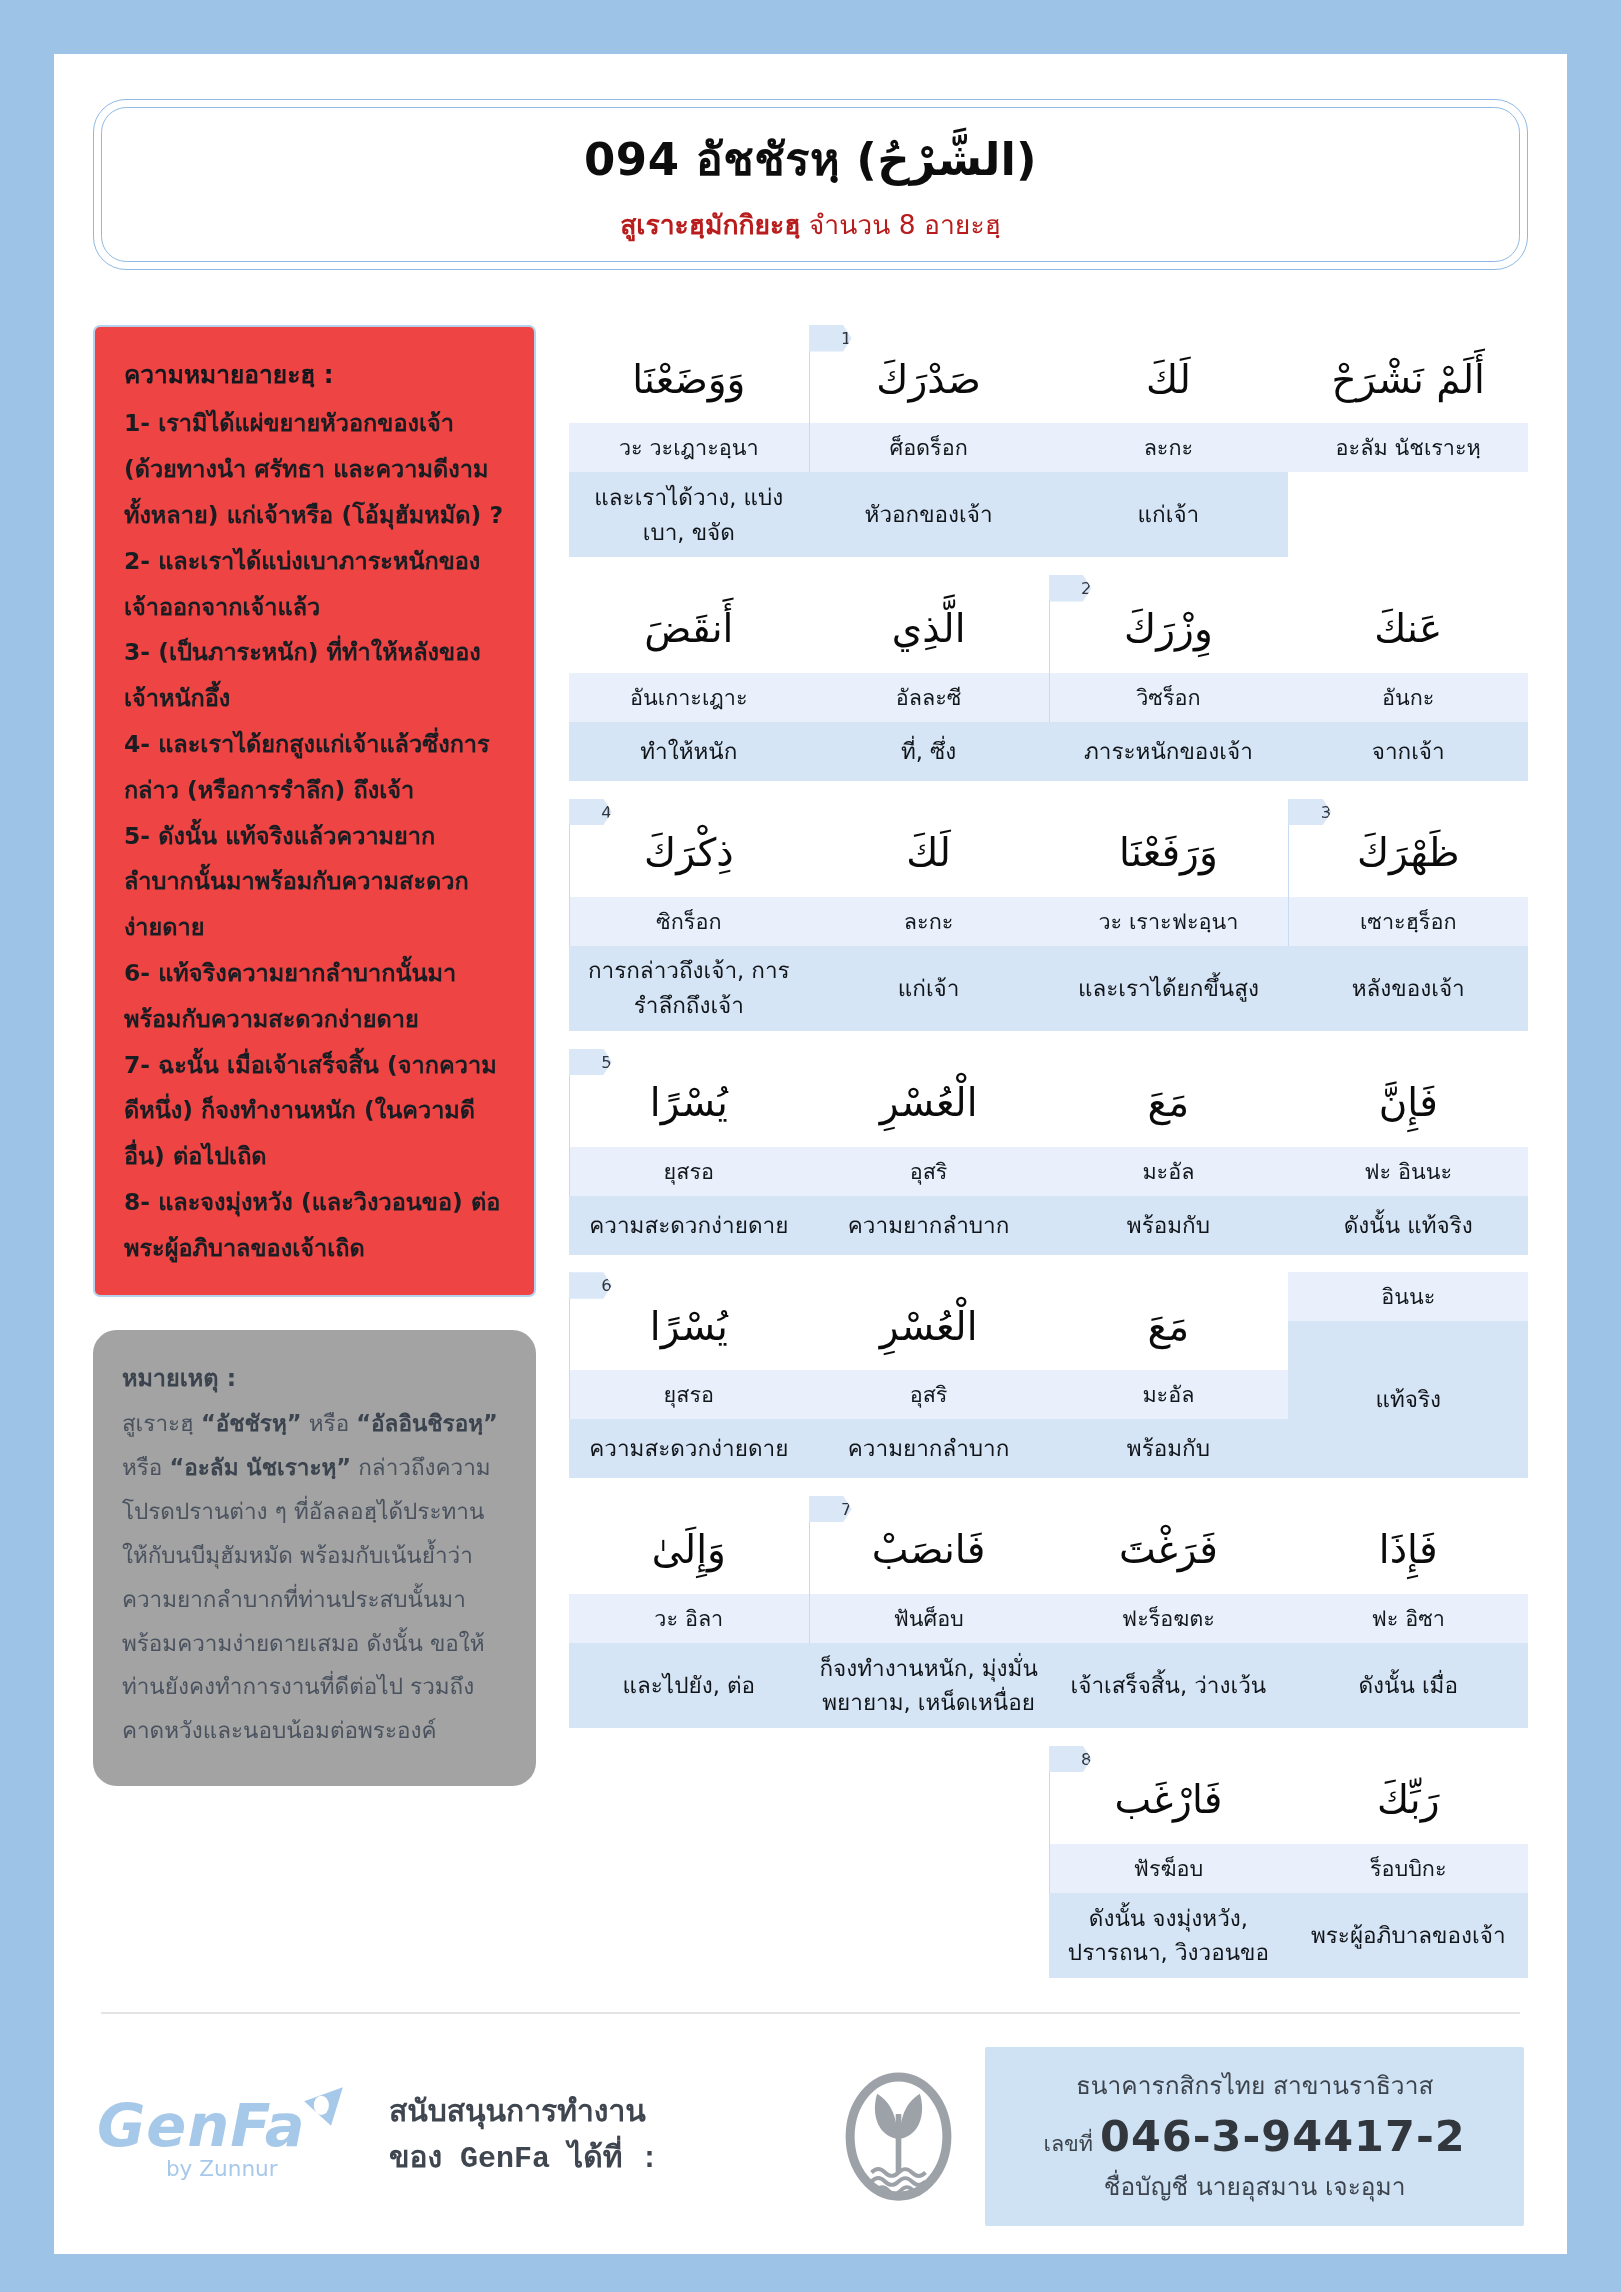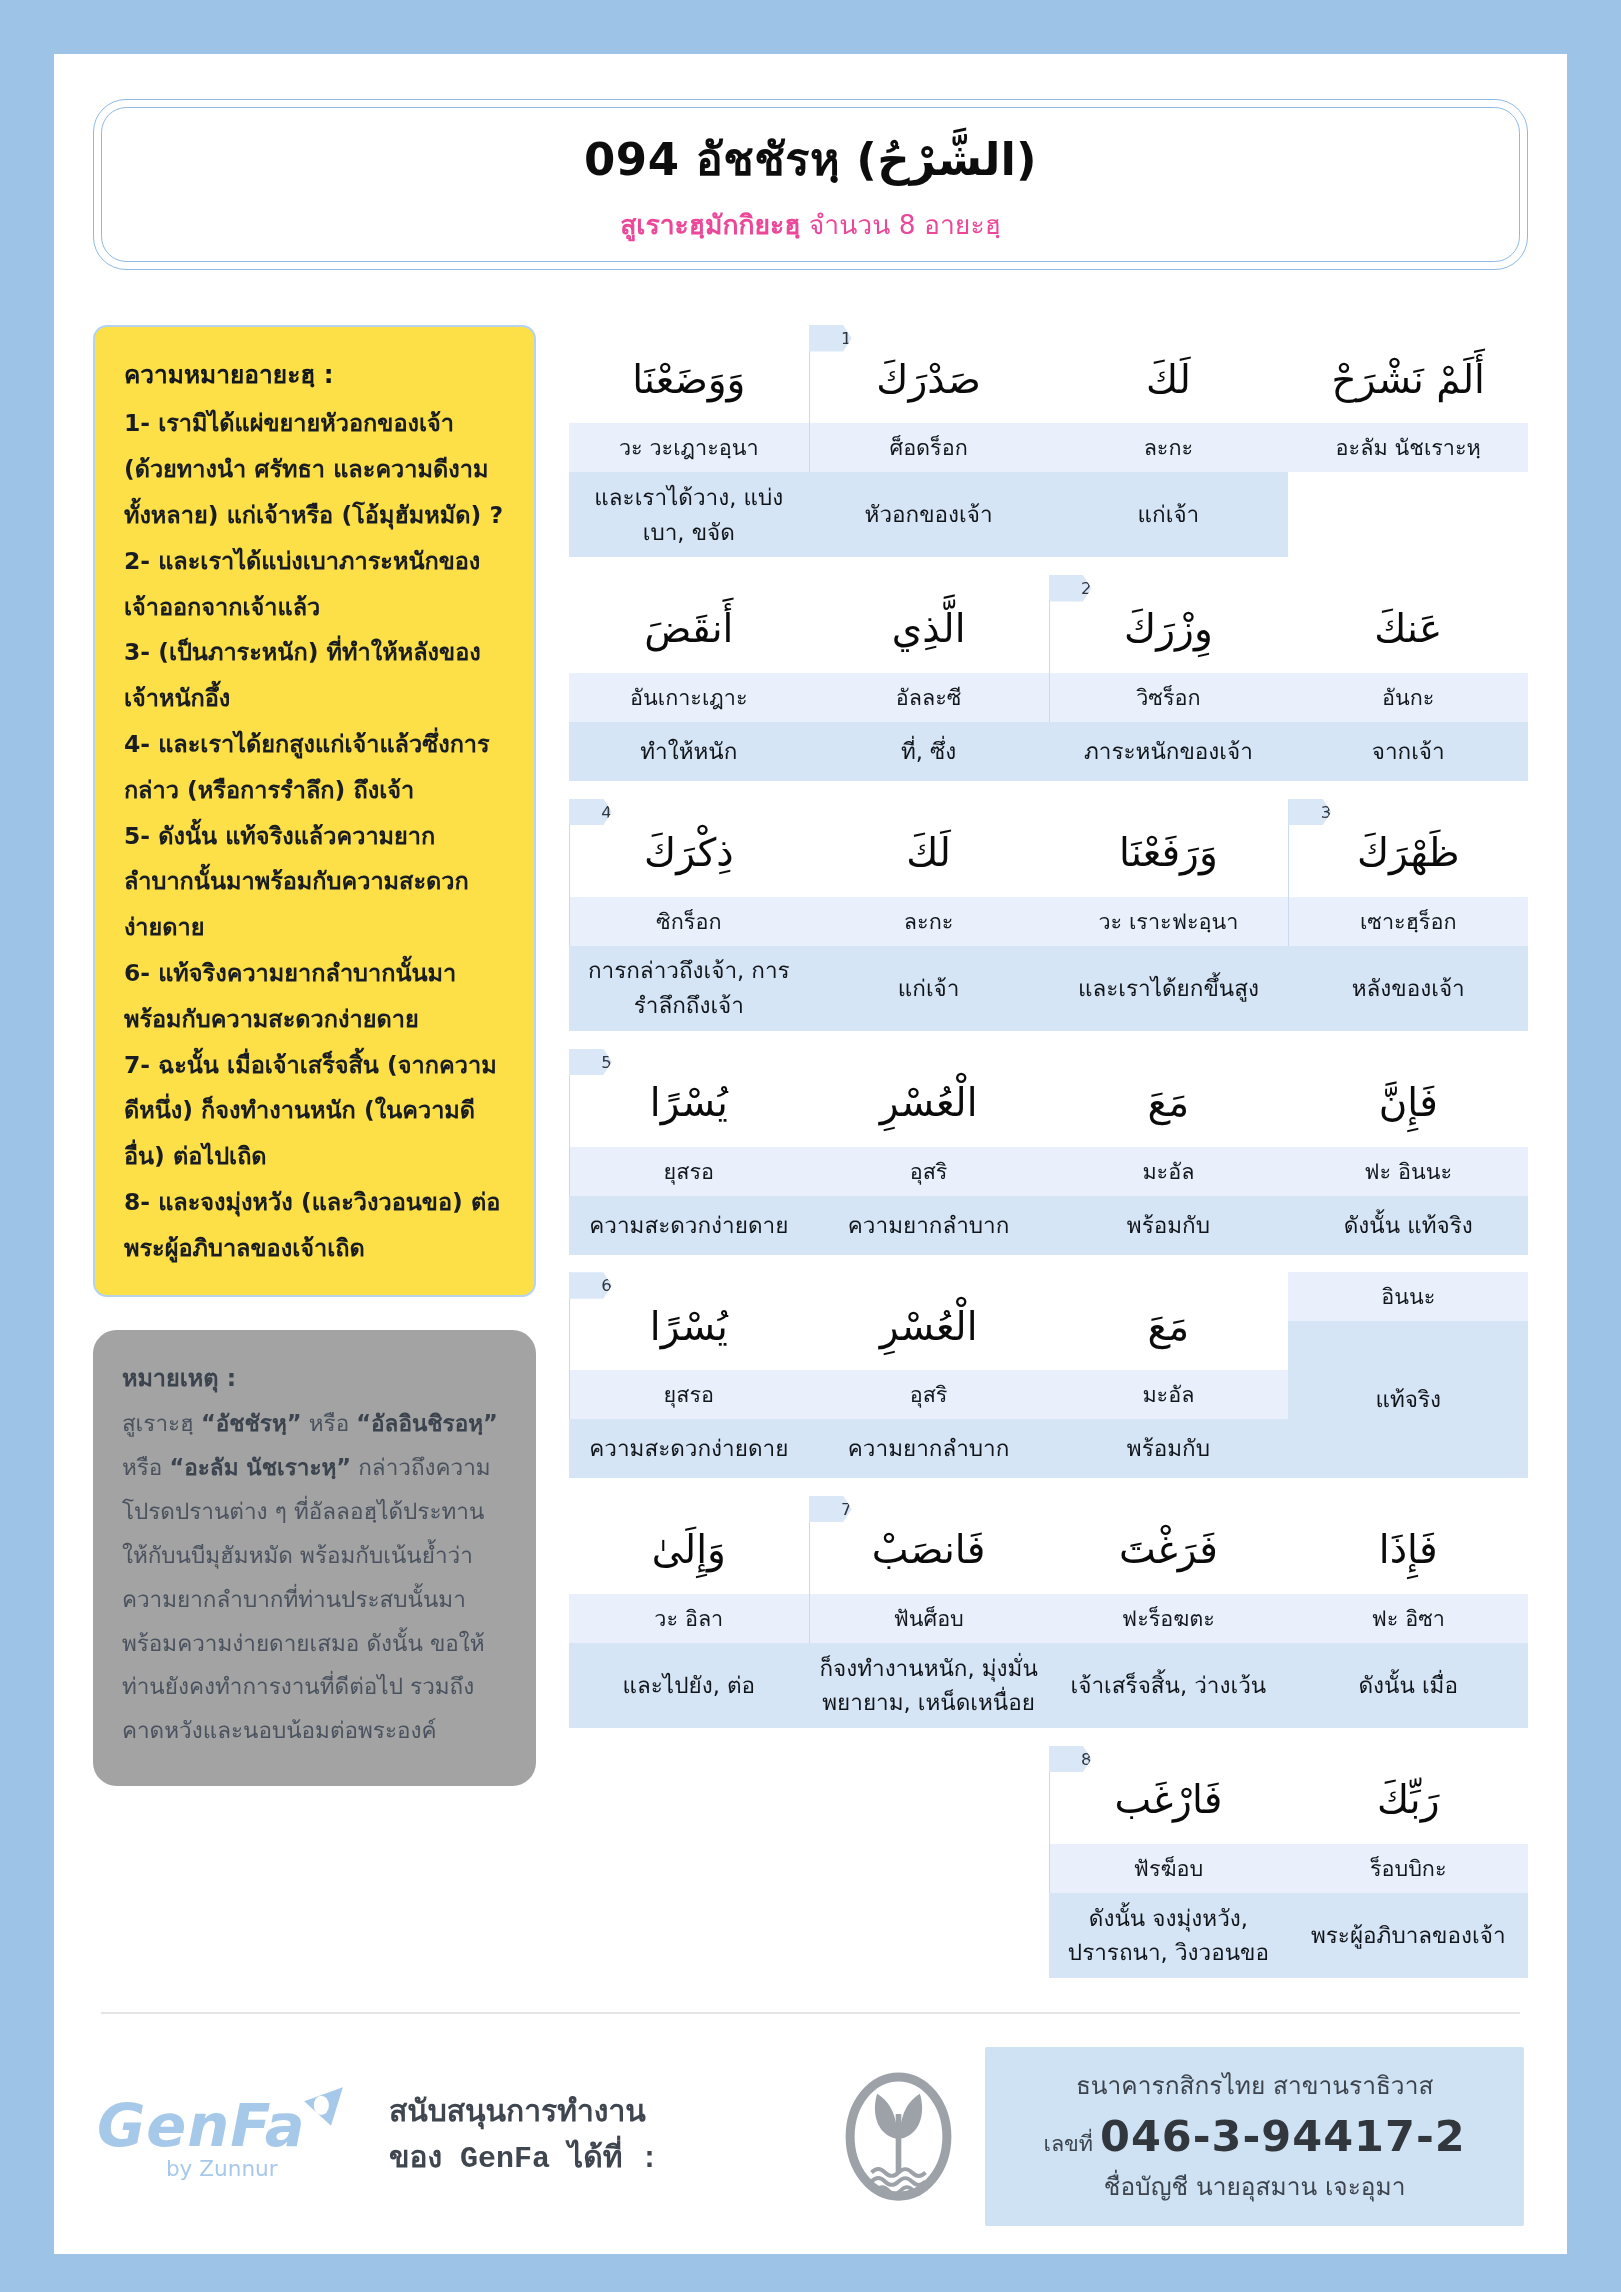--- a/index.html
+++ b/index.html
@@ -27,7 +27,7 @@
     background:#fff;
   }
   .title { font-size:45px; font-weight:700; color:#0d0d0d; letter-spacing:0.5px; }
-  .subtitle { font-size:26.5px; color:#ec4899; }
+  .subtitle { font-size:26.5px; color:#b91c1c; }
   .subtitle .b { font-weight:700; }
 
   

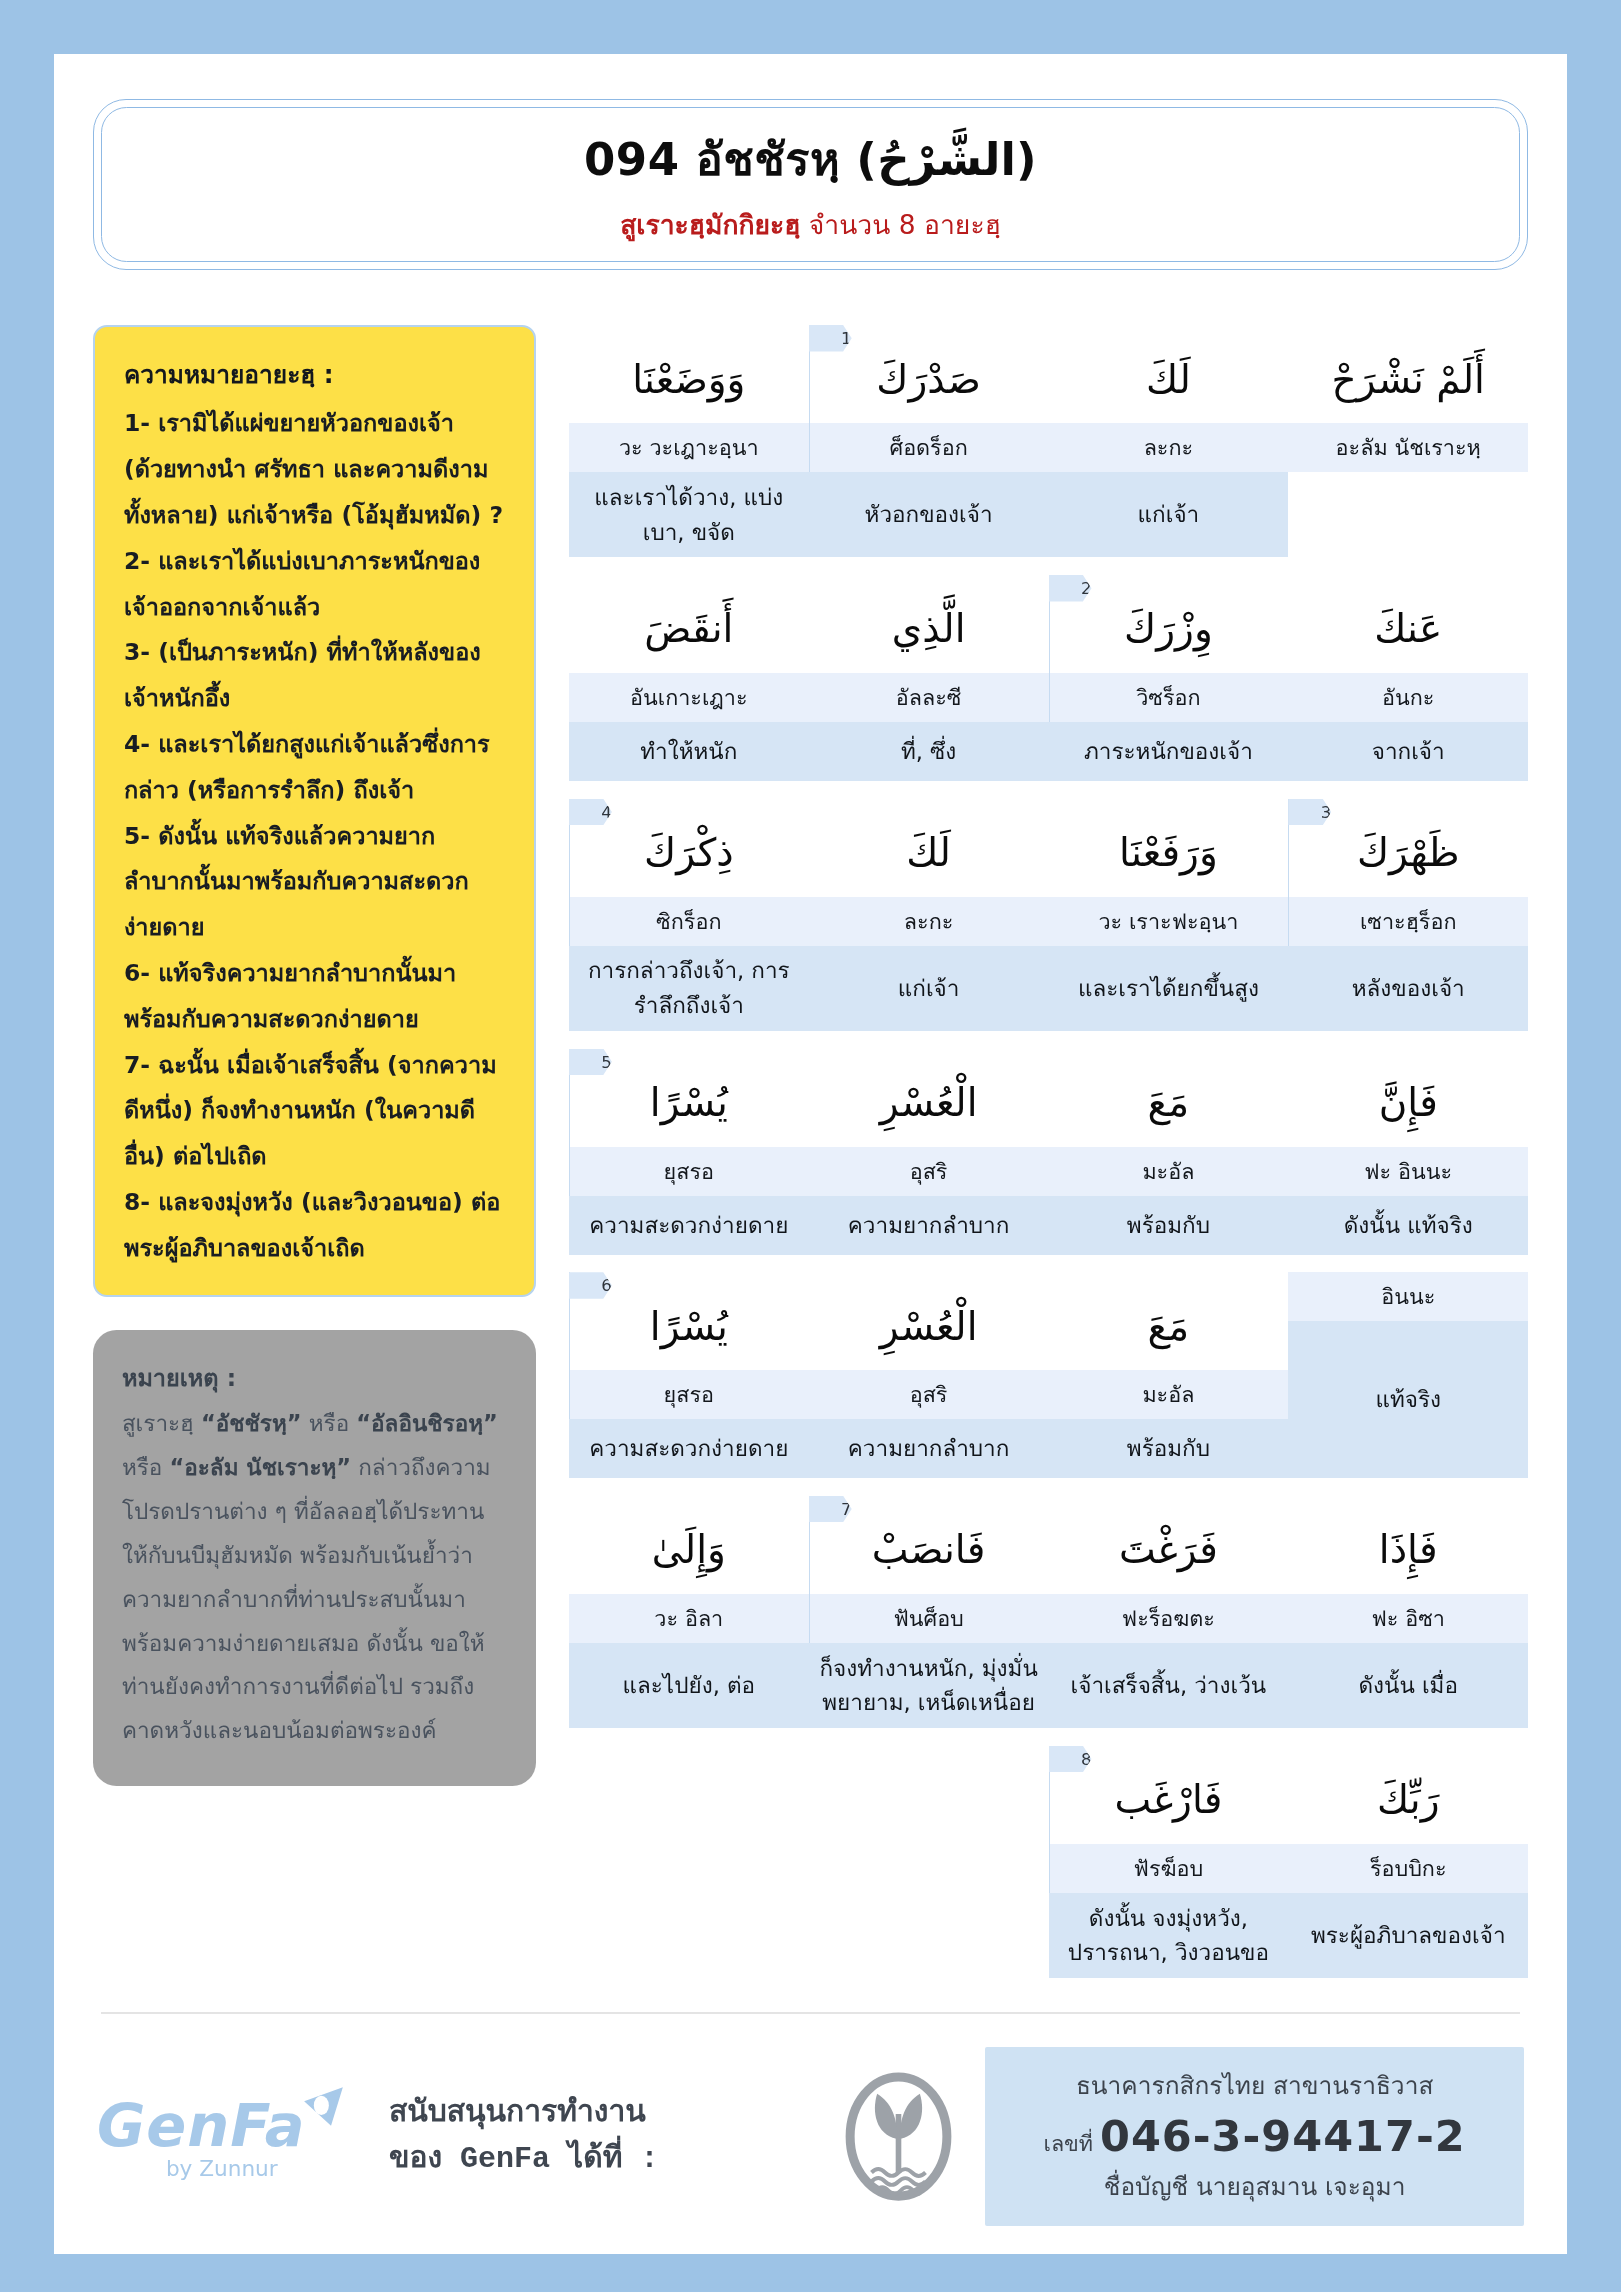--- a/index.html
+++ b/index.html
@@ -35,8 +35,8 @@
   .sidebar { width:443px; flex:0 0 443px; }
 
   .meanings-box {
-    border:2px solid #b5d3ef; border-radius:14px;
-    padding:27.4px 29px 23.5px; background:#fde047;
+    border:2px solid #b5d3ef; border-radius:7px;
+    padding:27.4px 29px 23.5px; background:#ef4444;
   }
   .meanings-box h2 { font-size:24.5px; font-weight:700; margin-bottom:7.8px; color:#14181d; }
   .meanings-box p { font-size:23.5px; line-height:1.95; color:#191d22;font-weight:bold; }

